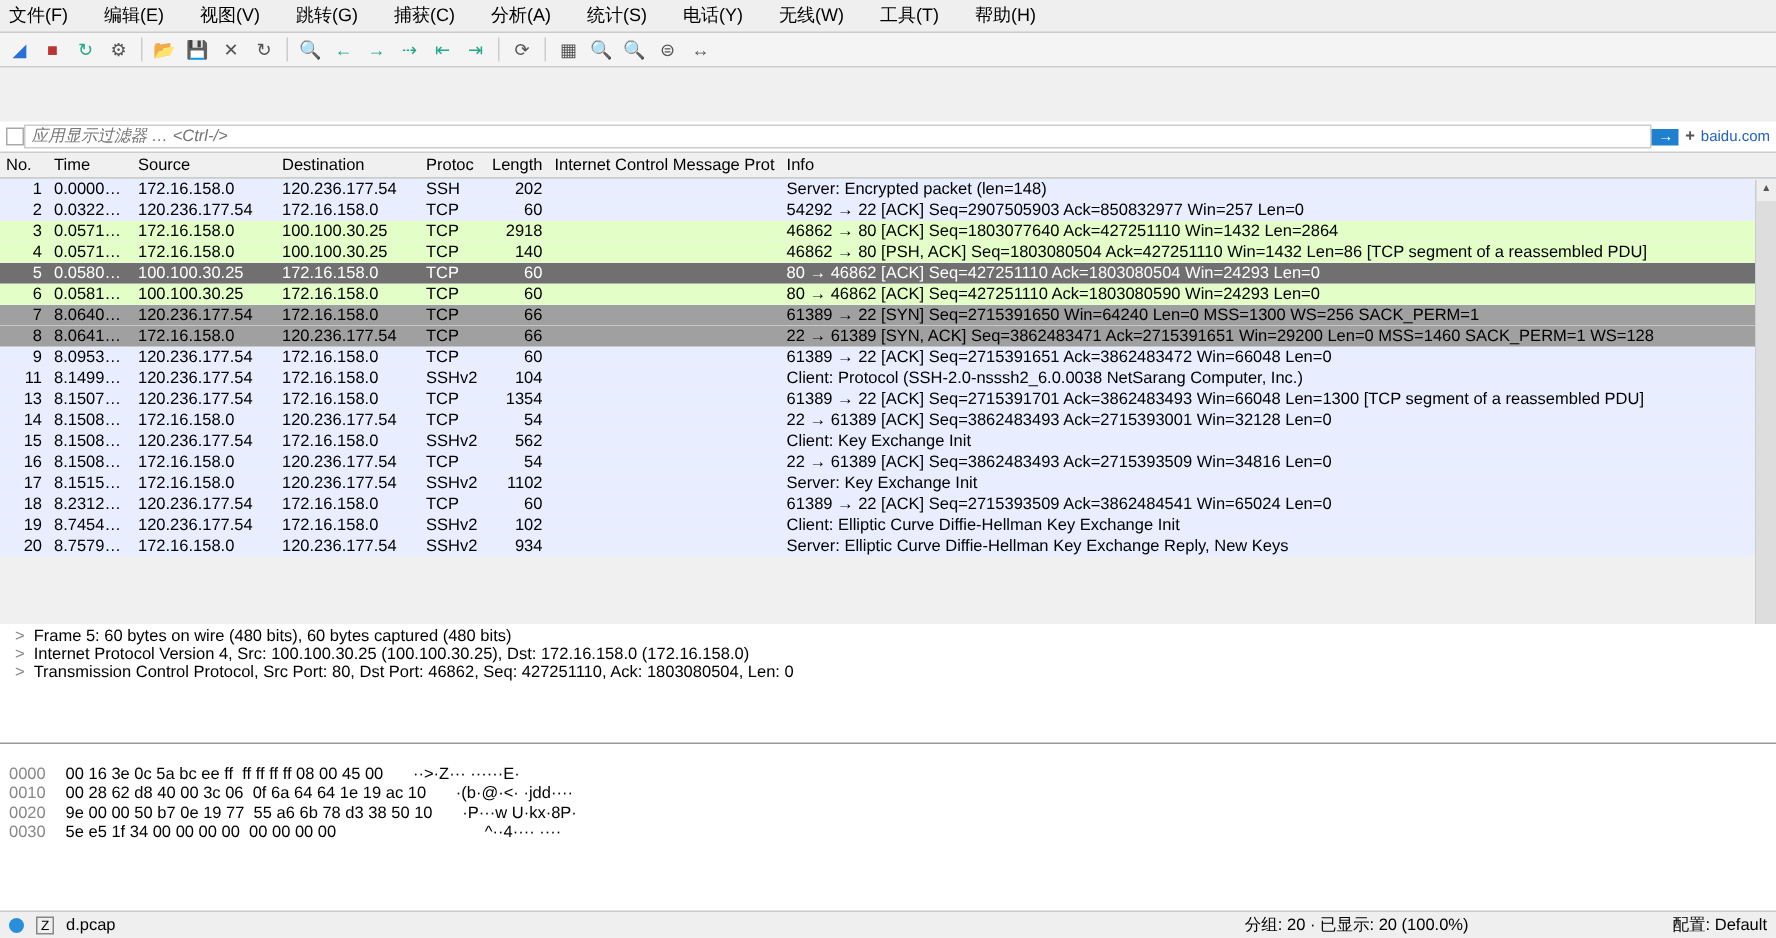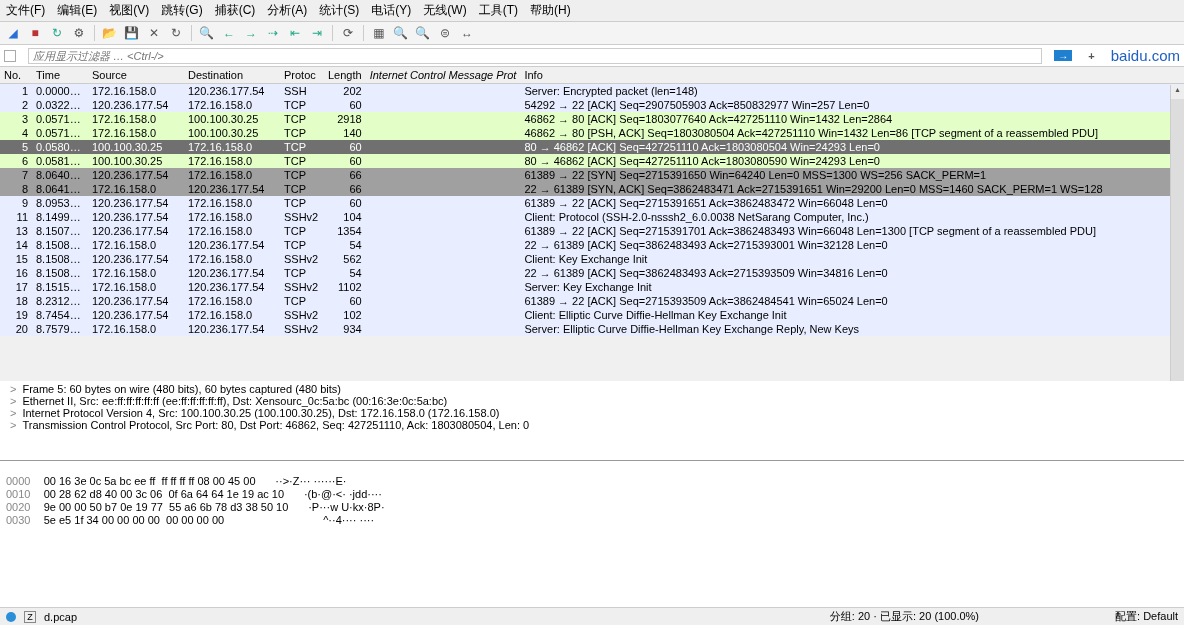--- a/index.html
+++ b/index.html
@@ -4,7 +4,7 @@
 <style>
 * { box-sizing: border-box; margin: 0; padding: 0; font-family: "Microsoft YaHei", "SimSun", Arial, sans-serif; }
 body { font-size: 11px; background: #f0f0f0; width: 1184px; height: 625px; overflow: hidden; display: flex; flex-direction: column; }
-.menubar { background: #efefef; padding: 2px 6px; display: flex; gap: 12px; color: #000; font-size: 12px; border-bottom: 1px solid #ccc; }
+.menubar { background: #efefef; padding: 2px 6px; display: flex; gap: 24px; color: #000; font-size: 12px; border-bottom: 1px solid #ccc; }
 .toolbar { background: #f4f4f4; padding: 2px 4px; display: flex; align-items: center; gap: 4px; border-bottom: 1px solid #ccc; }
 .toolbar .ico { width: 18px; height: 18px; display: inline-flex; align-items: center; justify-content: center; font-size: 12px; color: #555; }
 .toolbar .sep { width: 1px; height: 16px; background: #ccc; margin: 0 2px; }

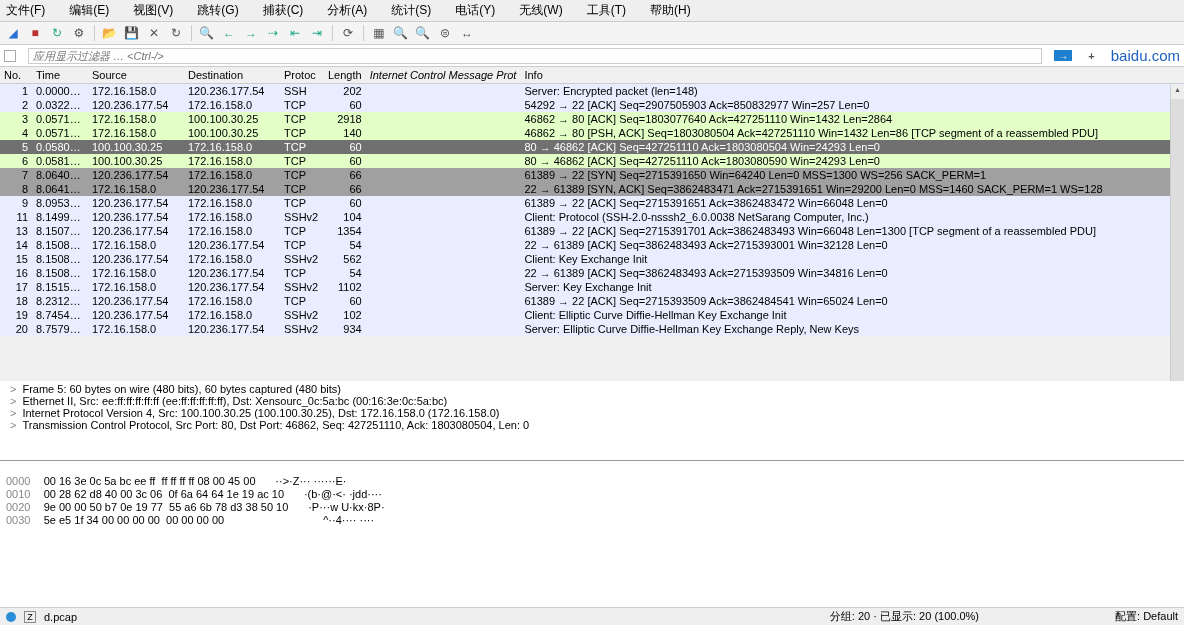--- a/index.html
+++ b/index.html
@@ -8,7 +8,7 @@
 .toolbar { background: #f4f4f4; padding: 2px 4px; display: flex; align-items: center; gap: 4px; border-bottom: 1px solid #ccc; }
 .toolbar .ico { width: 18px; height: 18px; display: inline-flex; align-items: center; justify-content: center; font-size: 12px; color: #555; }
 .toolbar .sep { width: 1px; height: 16px; background: #ccc; margin: 0 2px; }
-.filterbar { display: flex; align-items: center; padding: 2px 4px; background: #fff; border-bottom: 1px solid #ccc; gap: 12px; }
+.filterbar { display: flex; align-items: center; padding: 2px 4px; background: #fff; border-bottom: 1px solid #ccc; gap: 0; margin-top: 36px; }
 .filterbar .bk { width: 12px; height: 12px; border: 1px solid #aaa; background: #fff; }
 .filterbar input { flex: 1; border: 1px solid #ccc; font-size: 11px; padding: 1px 4px; font-style: italic; color: #888; }
 .filterbar .arr { background: #2080d0; color: #fff; padding: 0 4px; font-size: 10px; }

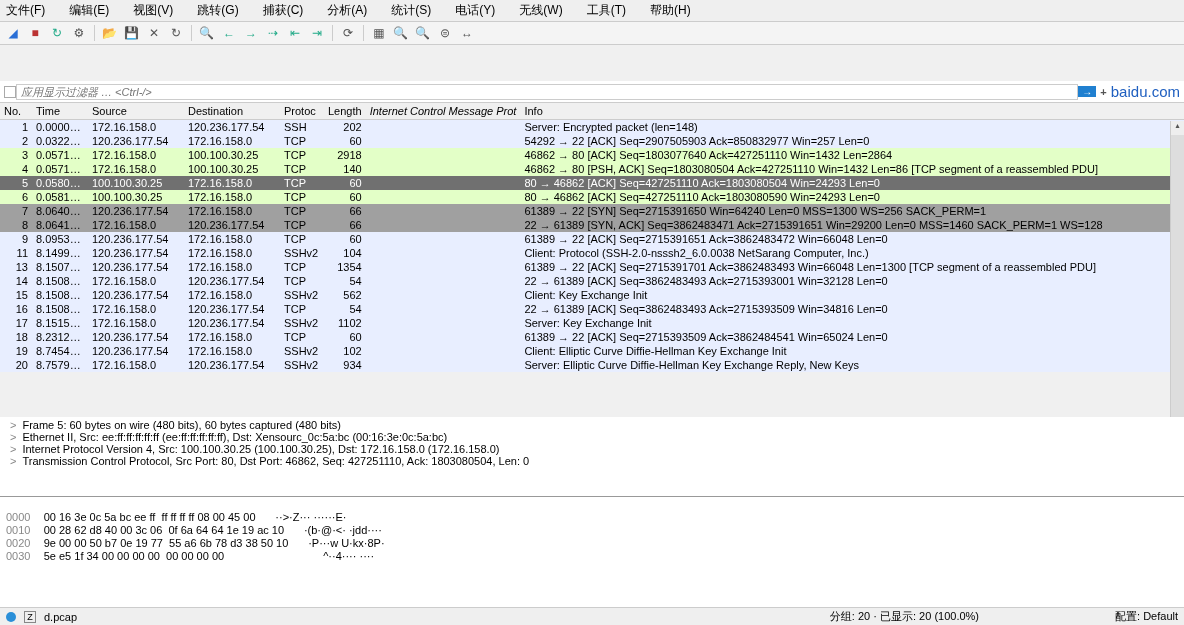--- a/index.html
+++ b/index.html
@@ -13,7 +13,7 @@
 .filterbar input { flex: 1; border: 1px solid #ccc; font-size: 11px; padding: 1px 4px; font-style: italic; color: #888; }
 .filterbar .arr { background: #2080d0; color: #fff; padding: 0 4px; font-size: 10px; }
 .filterbar .plus { font-weight: bold; padding: 0 4px; color: #555; }
-.filterbar .ext { color: #2060c0; font-size: 15px; }
+.filterbar .ext { color: #2060c0; font-size: 10px; }
 .pkt-table { width: 100%; font-family: "Consolas","Courier New",monospace; font-size: 11px; border-collapse: collapse; }
 .pkt-table th { text-align: left; font-weight: normal; background: #f0f0f0; border-bottom: 1px solid #ccc; padding: 2px 4px; white-space: nowrap; }
 .pkt-table td { padding: 1px 4px; white-space: nowrap; overflow: hidden; }

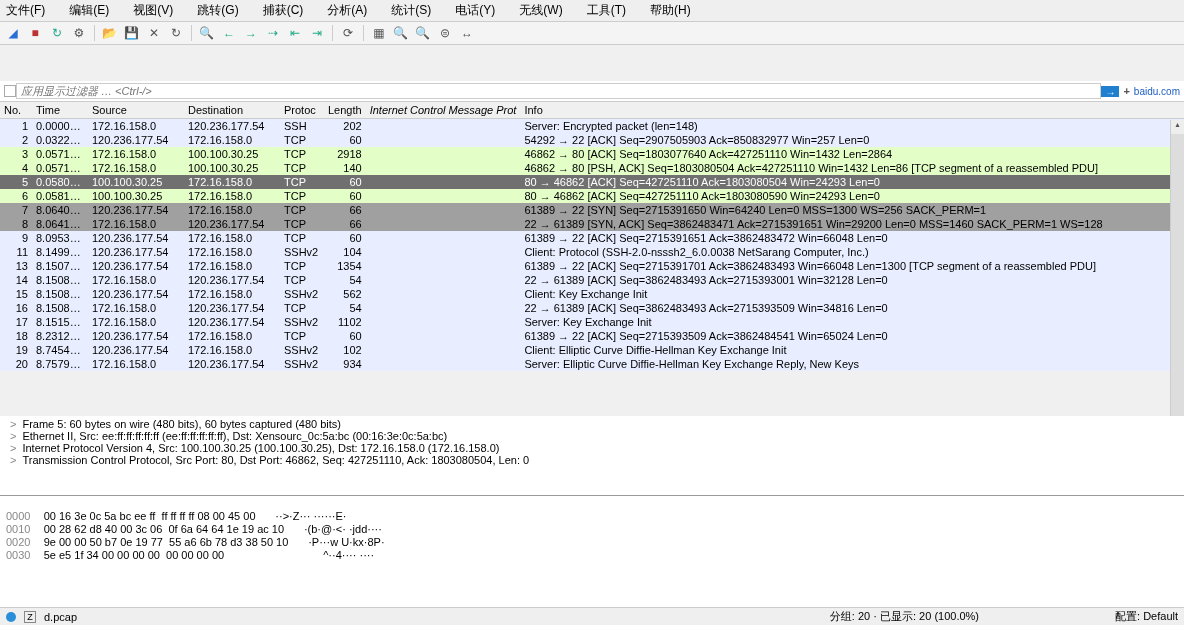--- a/index.html
+++ b/index.html
@@ -40,7 +40,7 @@
 .col-dst { width: 96px; }
 .col-pro { width: 44px; }
 .col-len { width: 38px; }
-.col-icmp{ width: 148px; font-style: italic; }
+.col-icmp{ width: 148px; }
 </style>
 </head>
 <body>

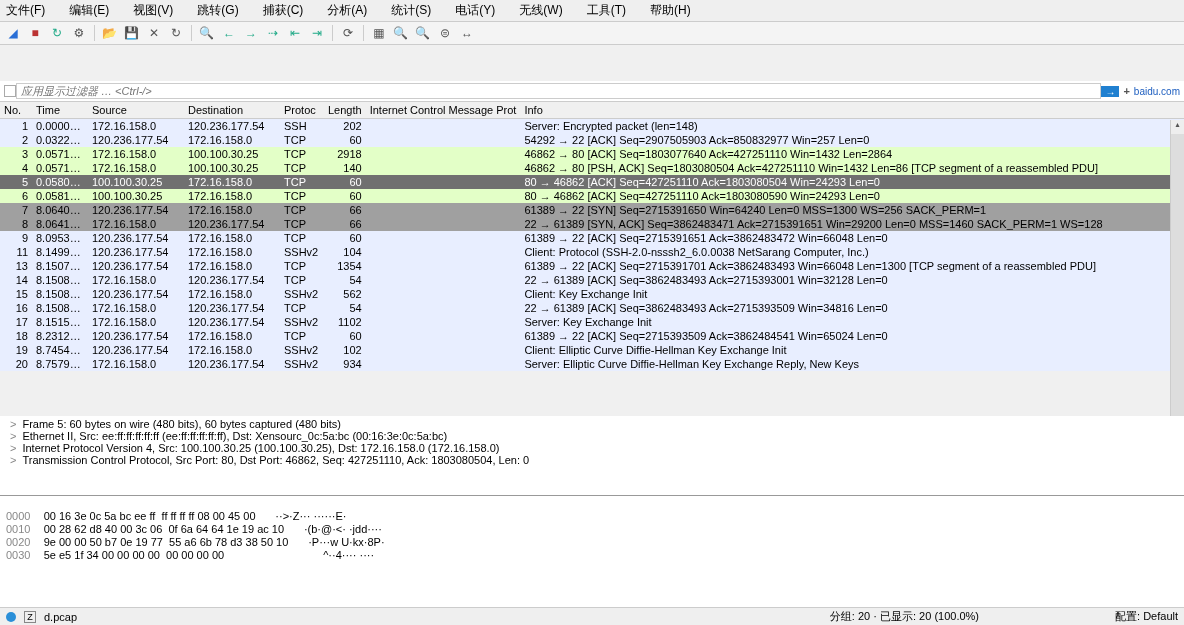--- a/index.html
+++ b/index.html
@@ -300,7 +300,6 @@
 
 <div class="details-pane">
   <div class="row">Frame 5: 60 bytes on wire (480 bits), 60 bytes captured (480 bits)</div>
-  <div class="row">Ethernet II, Src: ee:ff:ff:ff:ff:ff (ee:ff:ff:ff:ff:ff), Dst: Xensourc_0c:5a:bc (00:16:3e:0c:5a:bc)</div>
   <div class="row">Internet Protocol Version 4, Src: 100.100.30.25 (100.100.30.25), Dst: 172.16.158.0 (172.16.158.0)</div>
   <div class="row">Transmission Control Protocol, Src Port: 80, Dst Port: 46862, Seq: 427251110, Ack: 1803080504, Len: 0</div>
 </div>

